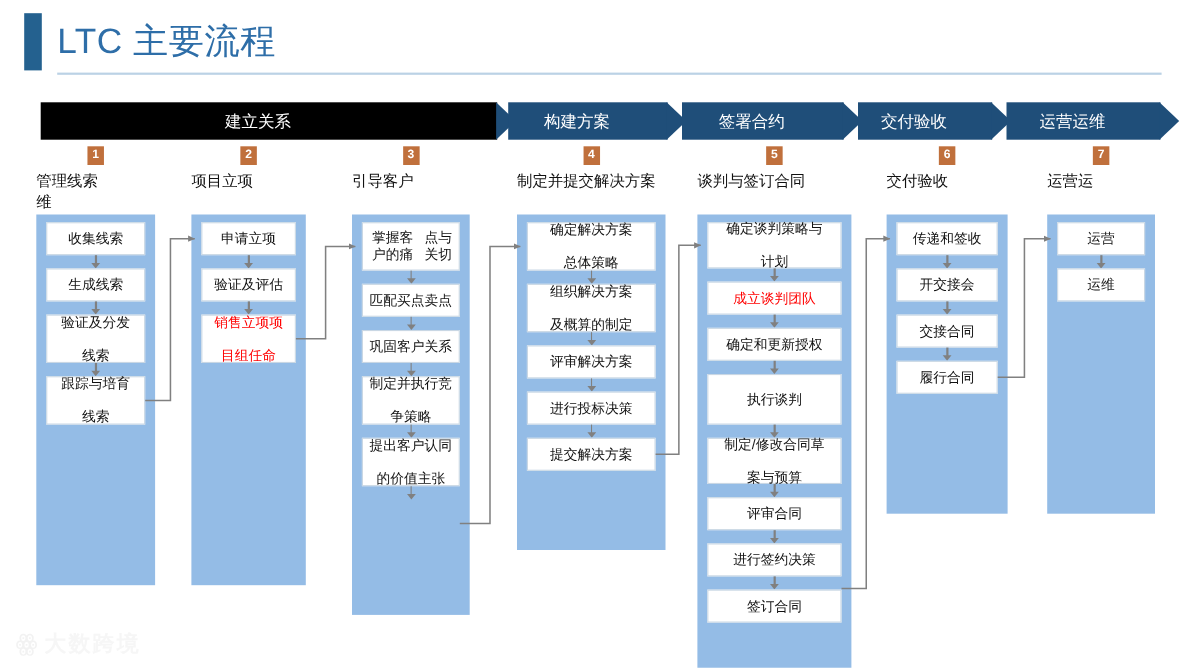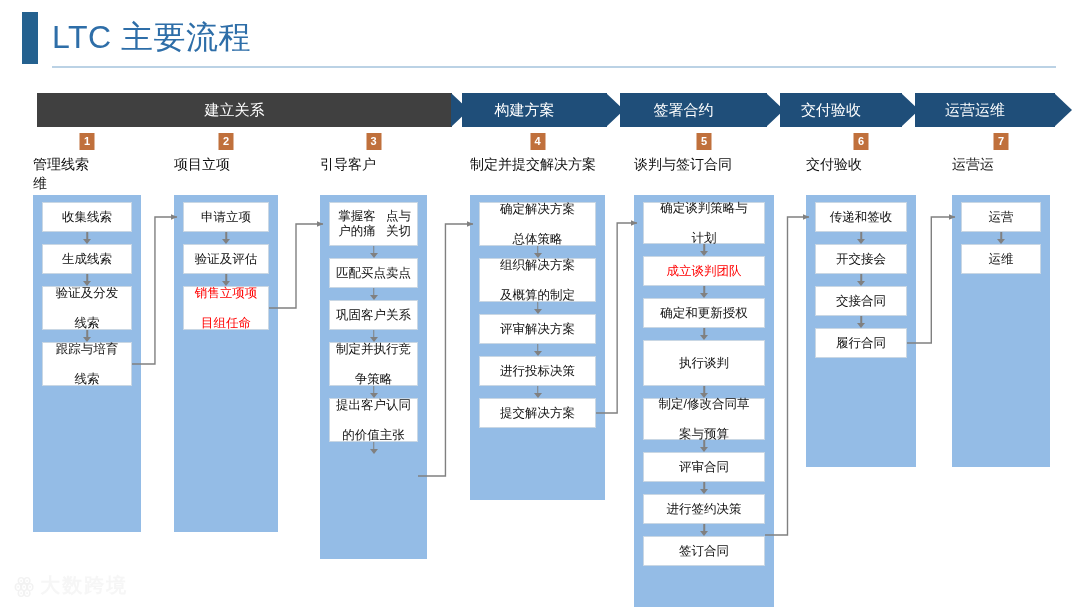--- a/index.html
+++ b/index.html
@@ -106,7 +106,7 @@
 </div>
 
 <div id="banner">
-    <div class="phase" style="left: 37px; width: 415px; background: #404040;">
+    <div class="phase" style="left: 37px; width: 415px; background: #000000;">
       <span class="ph-label">建立关系</span>
     </div>
     <div class="phase" style="left: 462px; width: 145px; background: rgb(31, 78, 121);">

